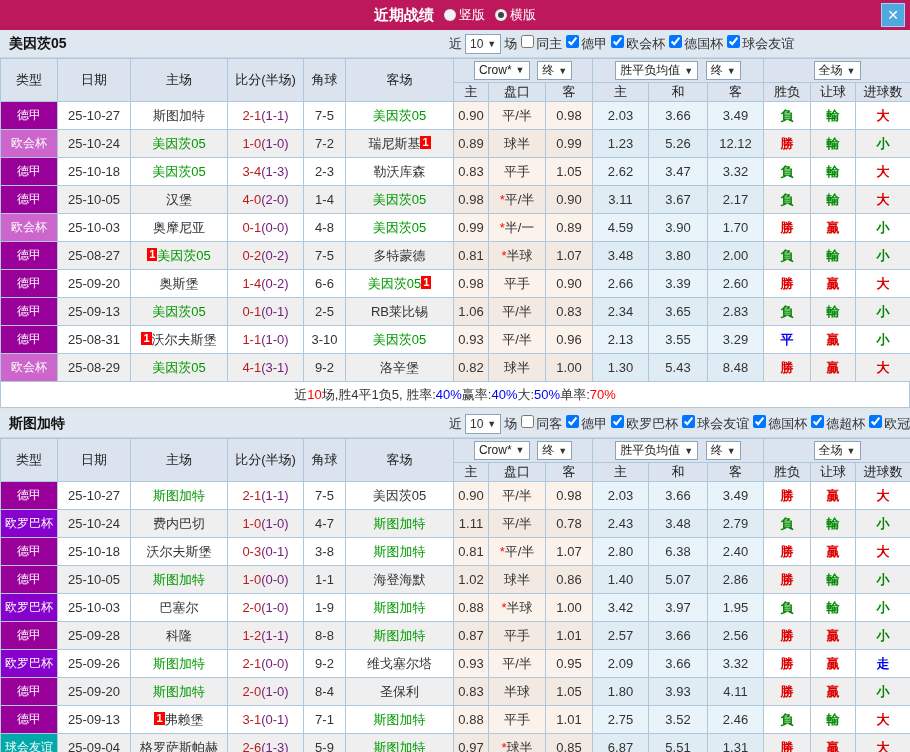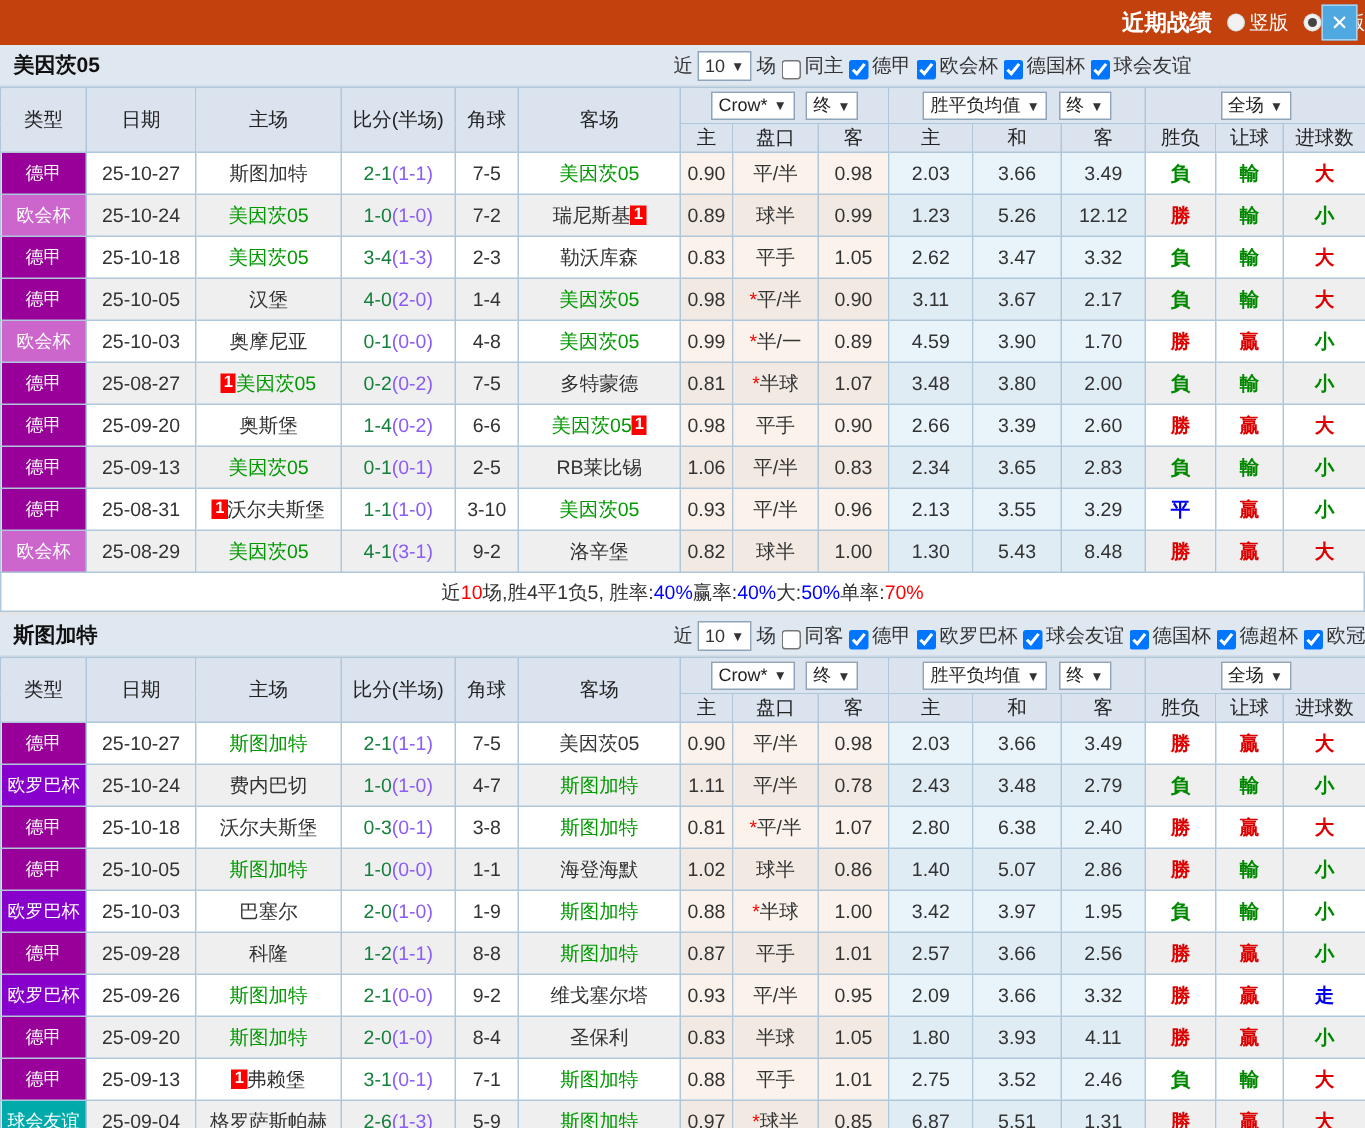--- a/index.html
+++ b/index.html
@@ -5,7 +5,7 @@
   html,body{margin:0;padding:0;}
   body{width:910px;background:#fff;font-family:"Liberation Sans","DejaVu Sans",sans-serif;color:#333;}
   
-  .topbar{height:30px;background:#c2410c;position:relative;display:flex;align-items:center;justify-content:flex-end;gap:10px;}
+  .topbar{height:30px;background:#be185d;position:relative;display:flex;align-items:center;justify-content:center;gap:10px;}
   .topbar .title{color:#fff;font-weight:bold;font-size:15px;}
   .radio-opt{display:inline-flex;align-items:center;gap:3px;color:#fff;font-size:13px;cursor:pointer;}
   .radio{width:12px;height:12px;border-radius:50%;background:#f2f2f2;display:inline-block;position:relative;box-shadow:inset 0 0 1px #999;}

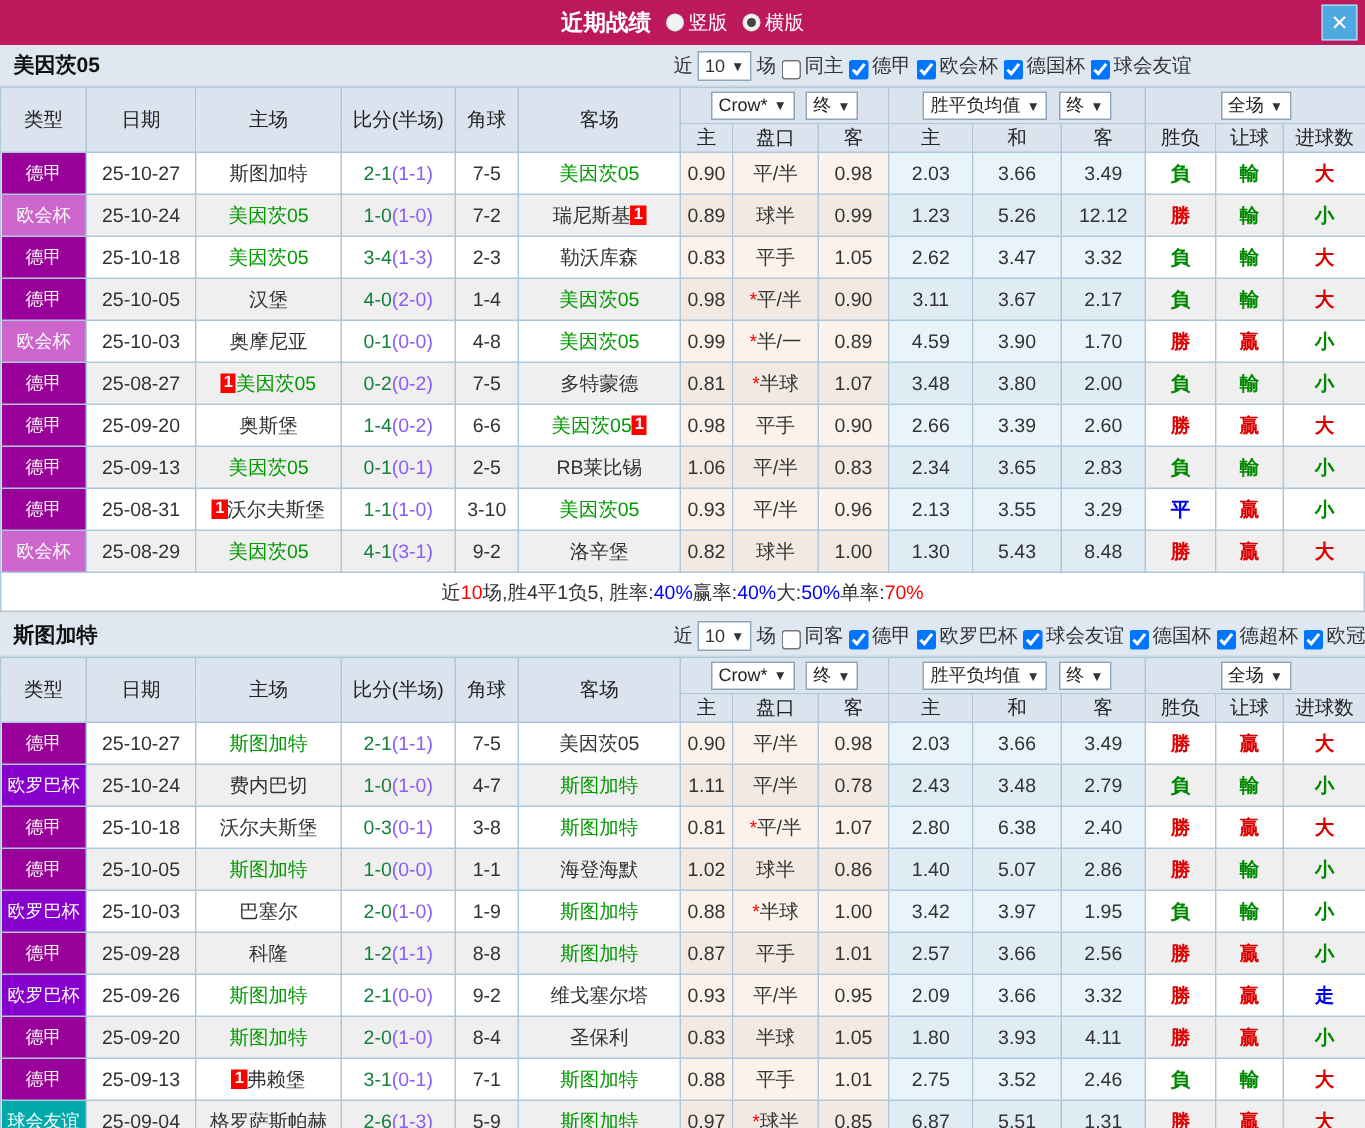--- a/index.html
+++ b/index.html
@@ -15,7 +15,7 @@
   .section-header{height:27px;background:#DFE7F0;border-bottom:1px solid #C9D6E2;display:flex;align-items:center;font-size:13px;}
   .team-name{font-weight:bold;font-size:14px;color:#111;margin-left:9px;flex:0 0 440px;}
   .filter{display:flex;align-items:center;gap:3px;white-space:nowrap;}
-  .filter label{display:inline-flex;align-items:flex-end;gap:1px;}
+  .filter label{display:inline-flex;align-items:flex-start;gap:1px;}
   .filter input[type=checkbox]{width:13px;height:13px;margin:0 1px;}
   .sel-box{display:inline-flex;align-items:center;gap:4px;background:#fff;border:1px solid #8FA4B8;padding:0 4px;height:18px;font-size:12px;cursor:pointer;}
   .sel-box .arr{font-size:9px;color:#333;}

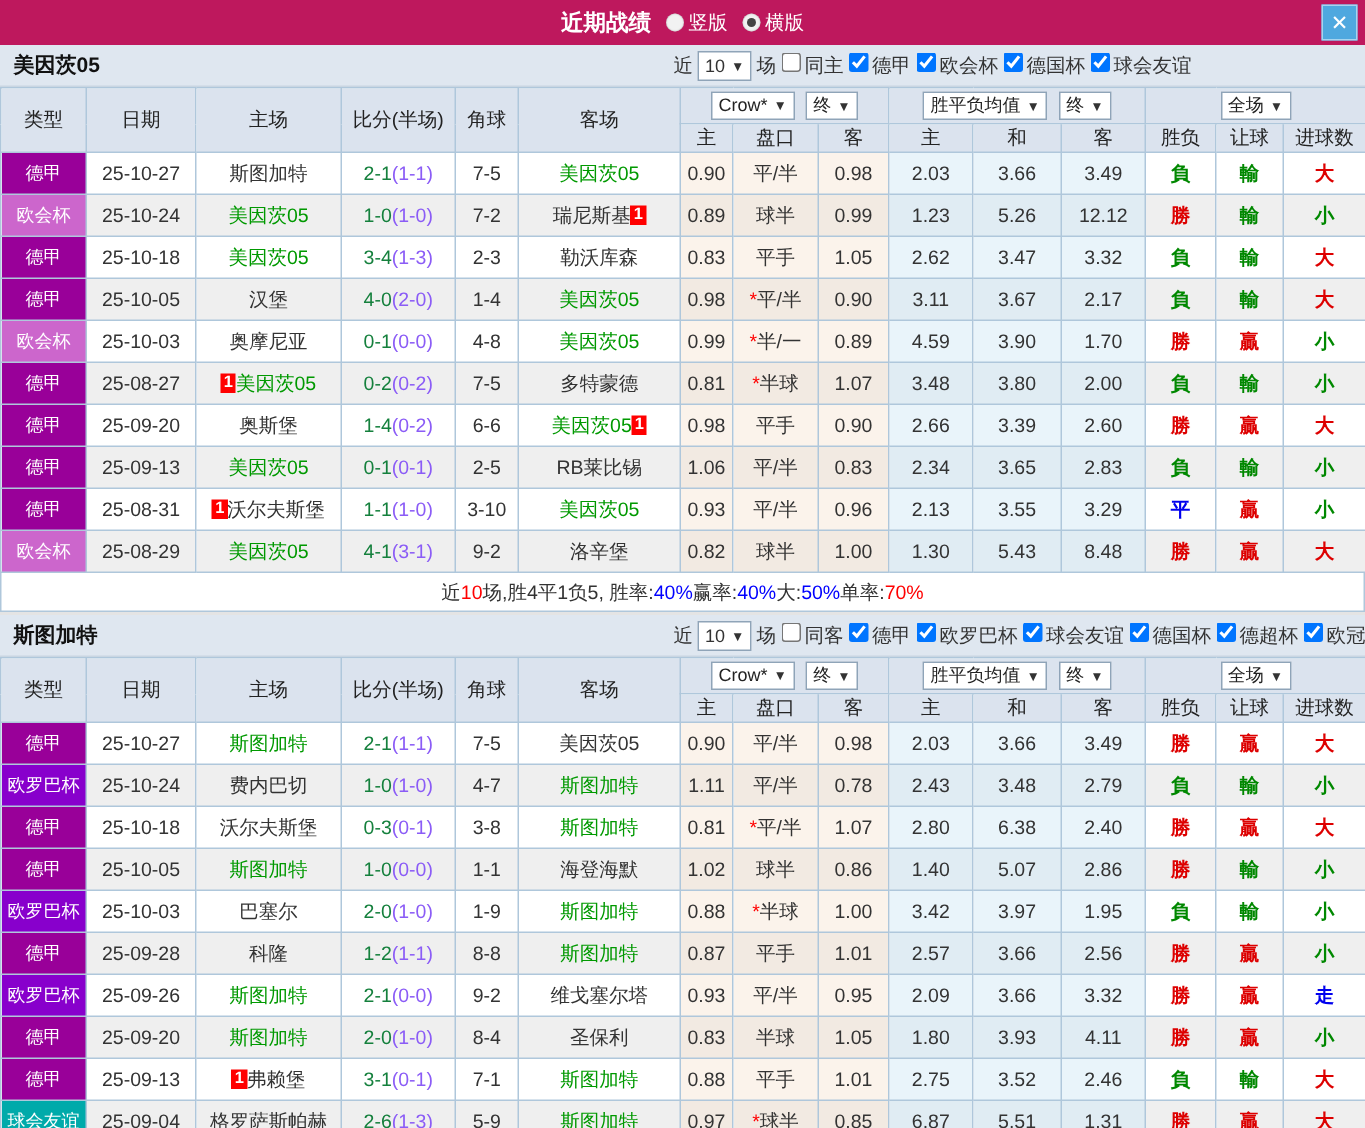--- a/index.html
+++ b/index.html
@@ -34,7 +34,7 @@
   td.c-avg{background:#E9F4FA;}   tr.even td.c-avg{background:#E0ECF3;}
   td.c-type{color:#fff;font-size:12px;}
   .green{color:#009900;}
-  .score-ft{color:#15803d;}
+  .score-ft{color:#b91c1c;}
   .score-ht{color:#8b5cf6;}
   .star{color:#FF0000;}
   .res-red{color:#DD0000;font-weight:bold;}

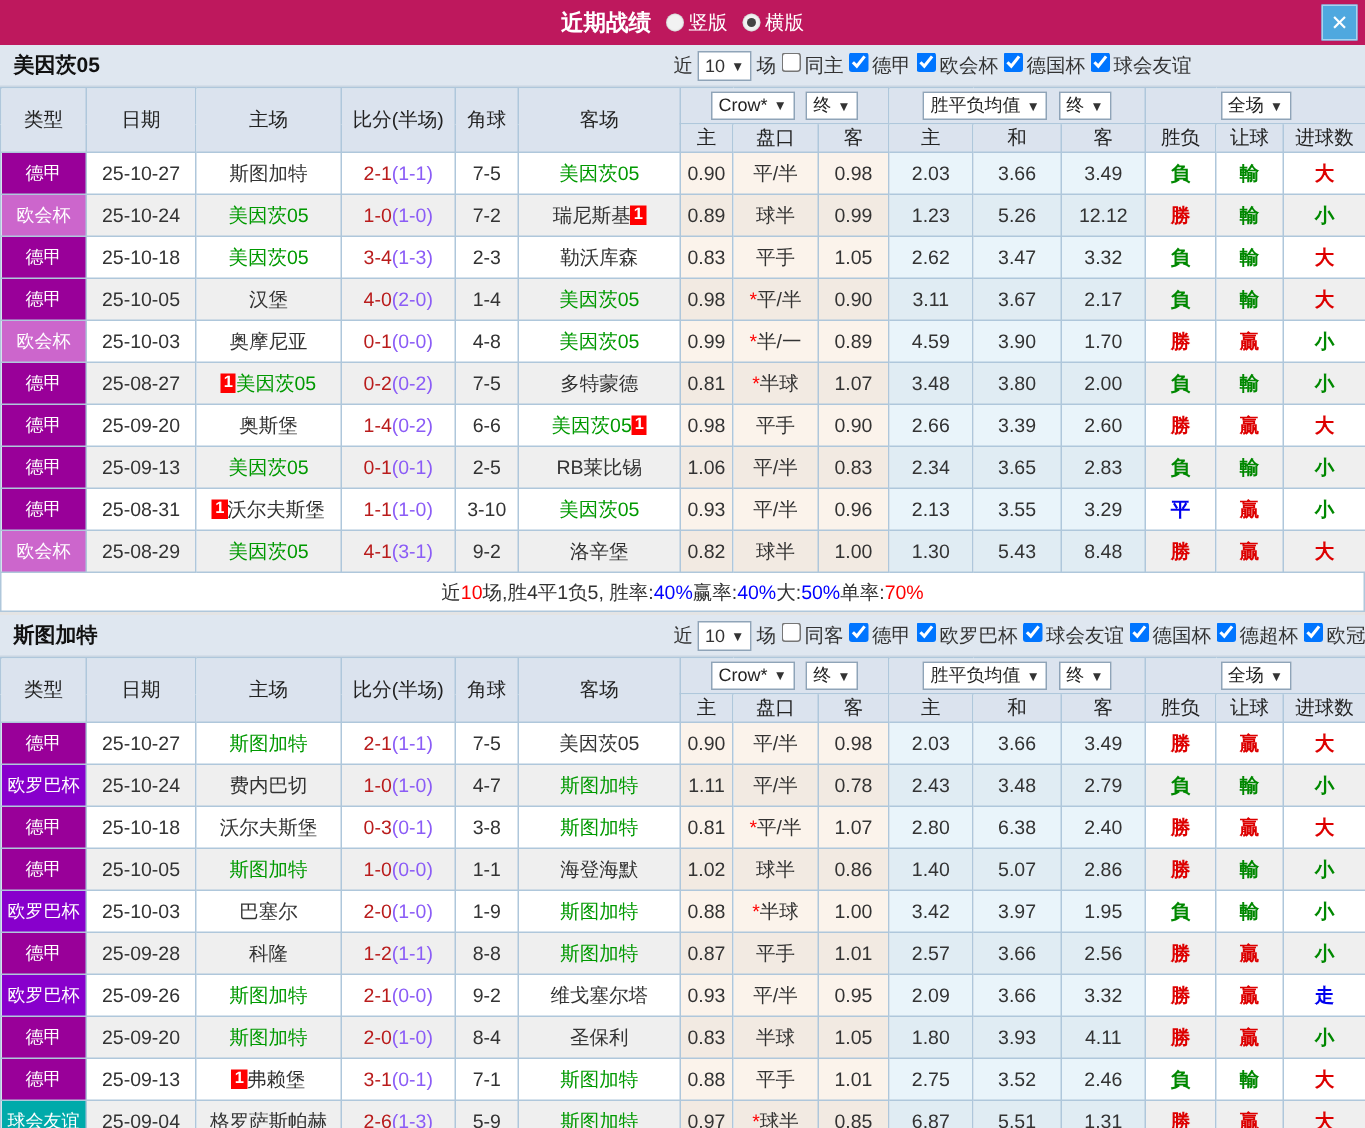--- a/index.html
+++ b/index.html
@@ -35,7 +35,7 @@
   td.c-type{color:#fff;font-size:12px;}
   .green{color:#009900;}
   .score-ft{color:#b91c1c;}
-  .score-ht{color:#8b5cf6;}
+  .score-ht{color:#701a75;}
   .star{color:#FF0000;}
   .res-red{color:#DD0000;font-weight:bold;}
   .res-green{color:#008800;font-weight:bold;}

